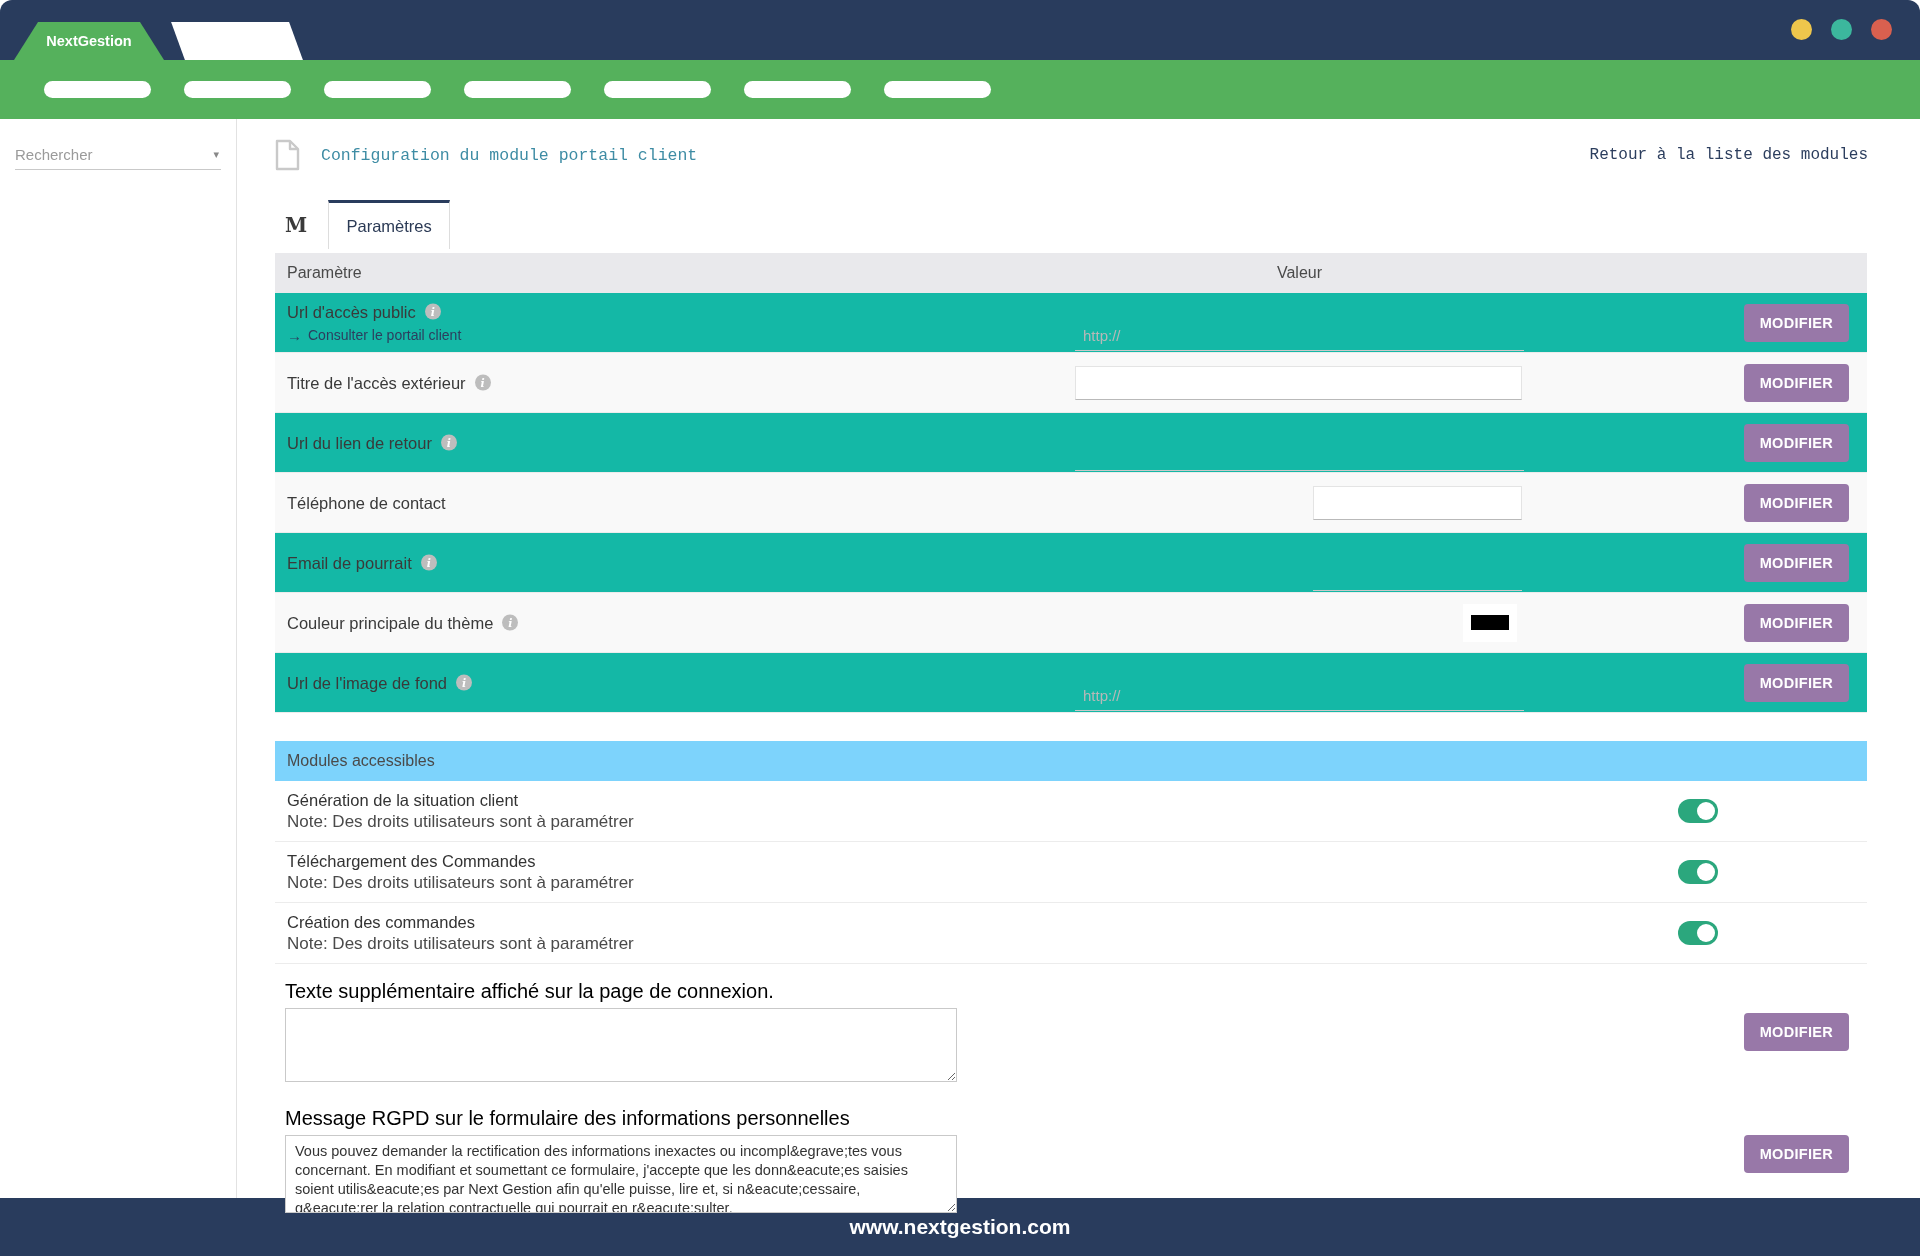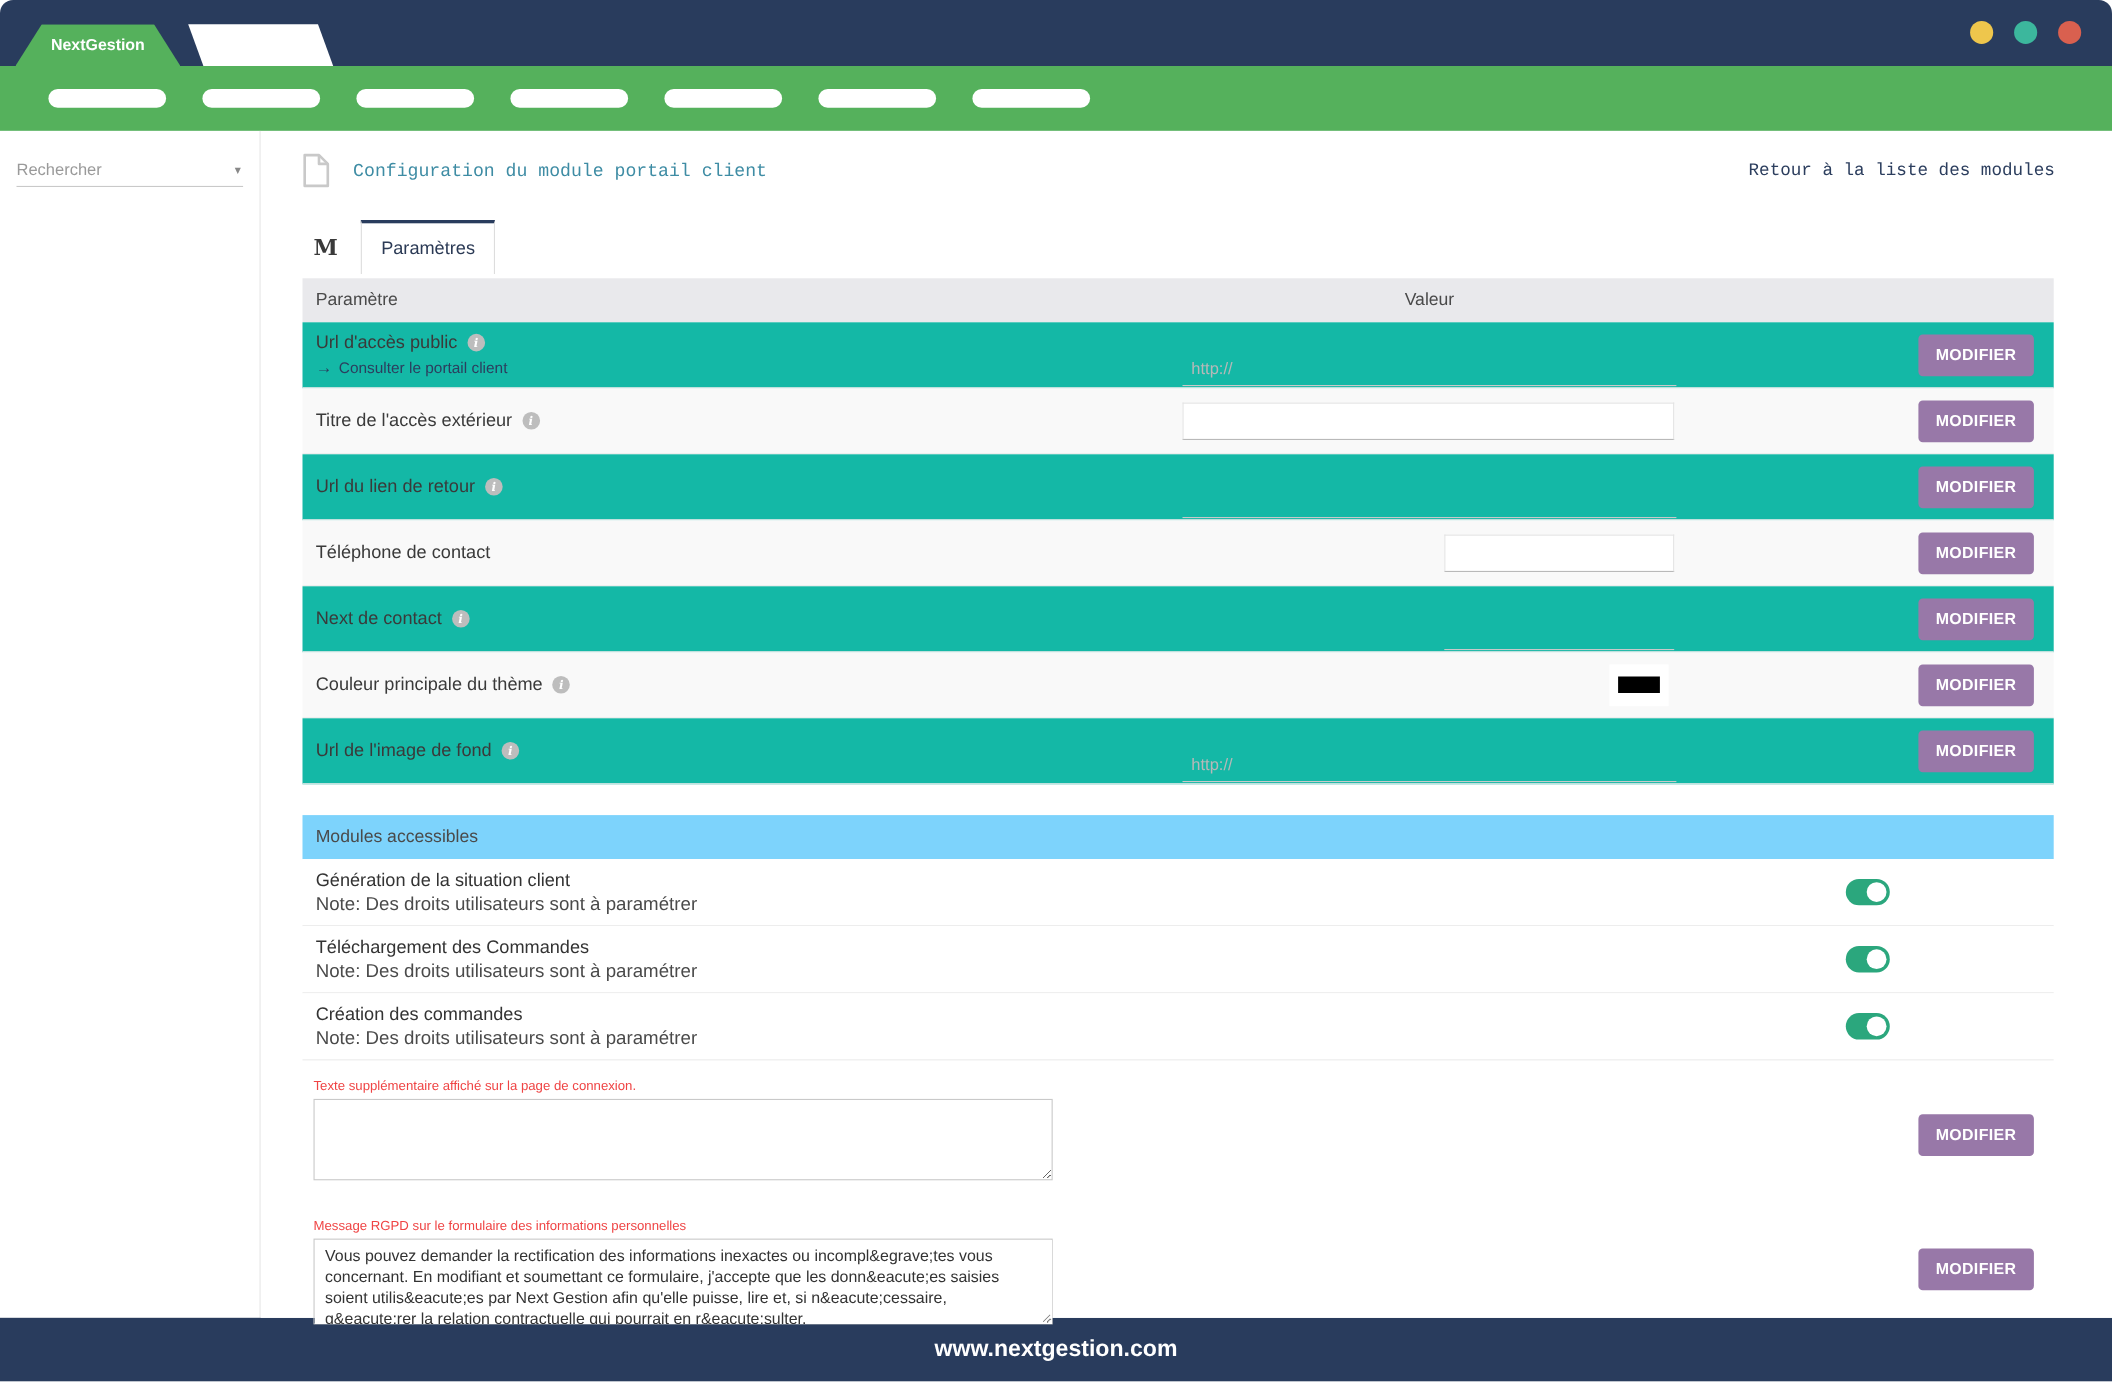--- a/index.html
+++ b/index.html
@@ -228,7 +228,7 @@
 
         <div class="prow">
           <div class="plabel">
-            <span>Next de contact</span>
+            <span>Email de pourrait</span>
             <span class="info">i</span>
           </div>
           <div class="val-underline short">

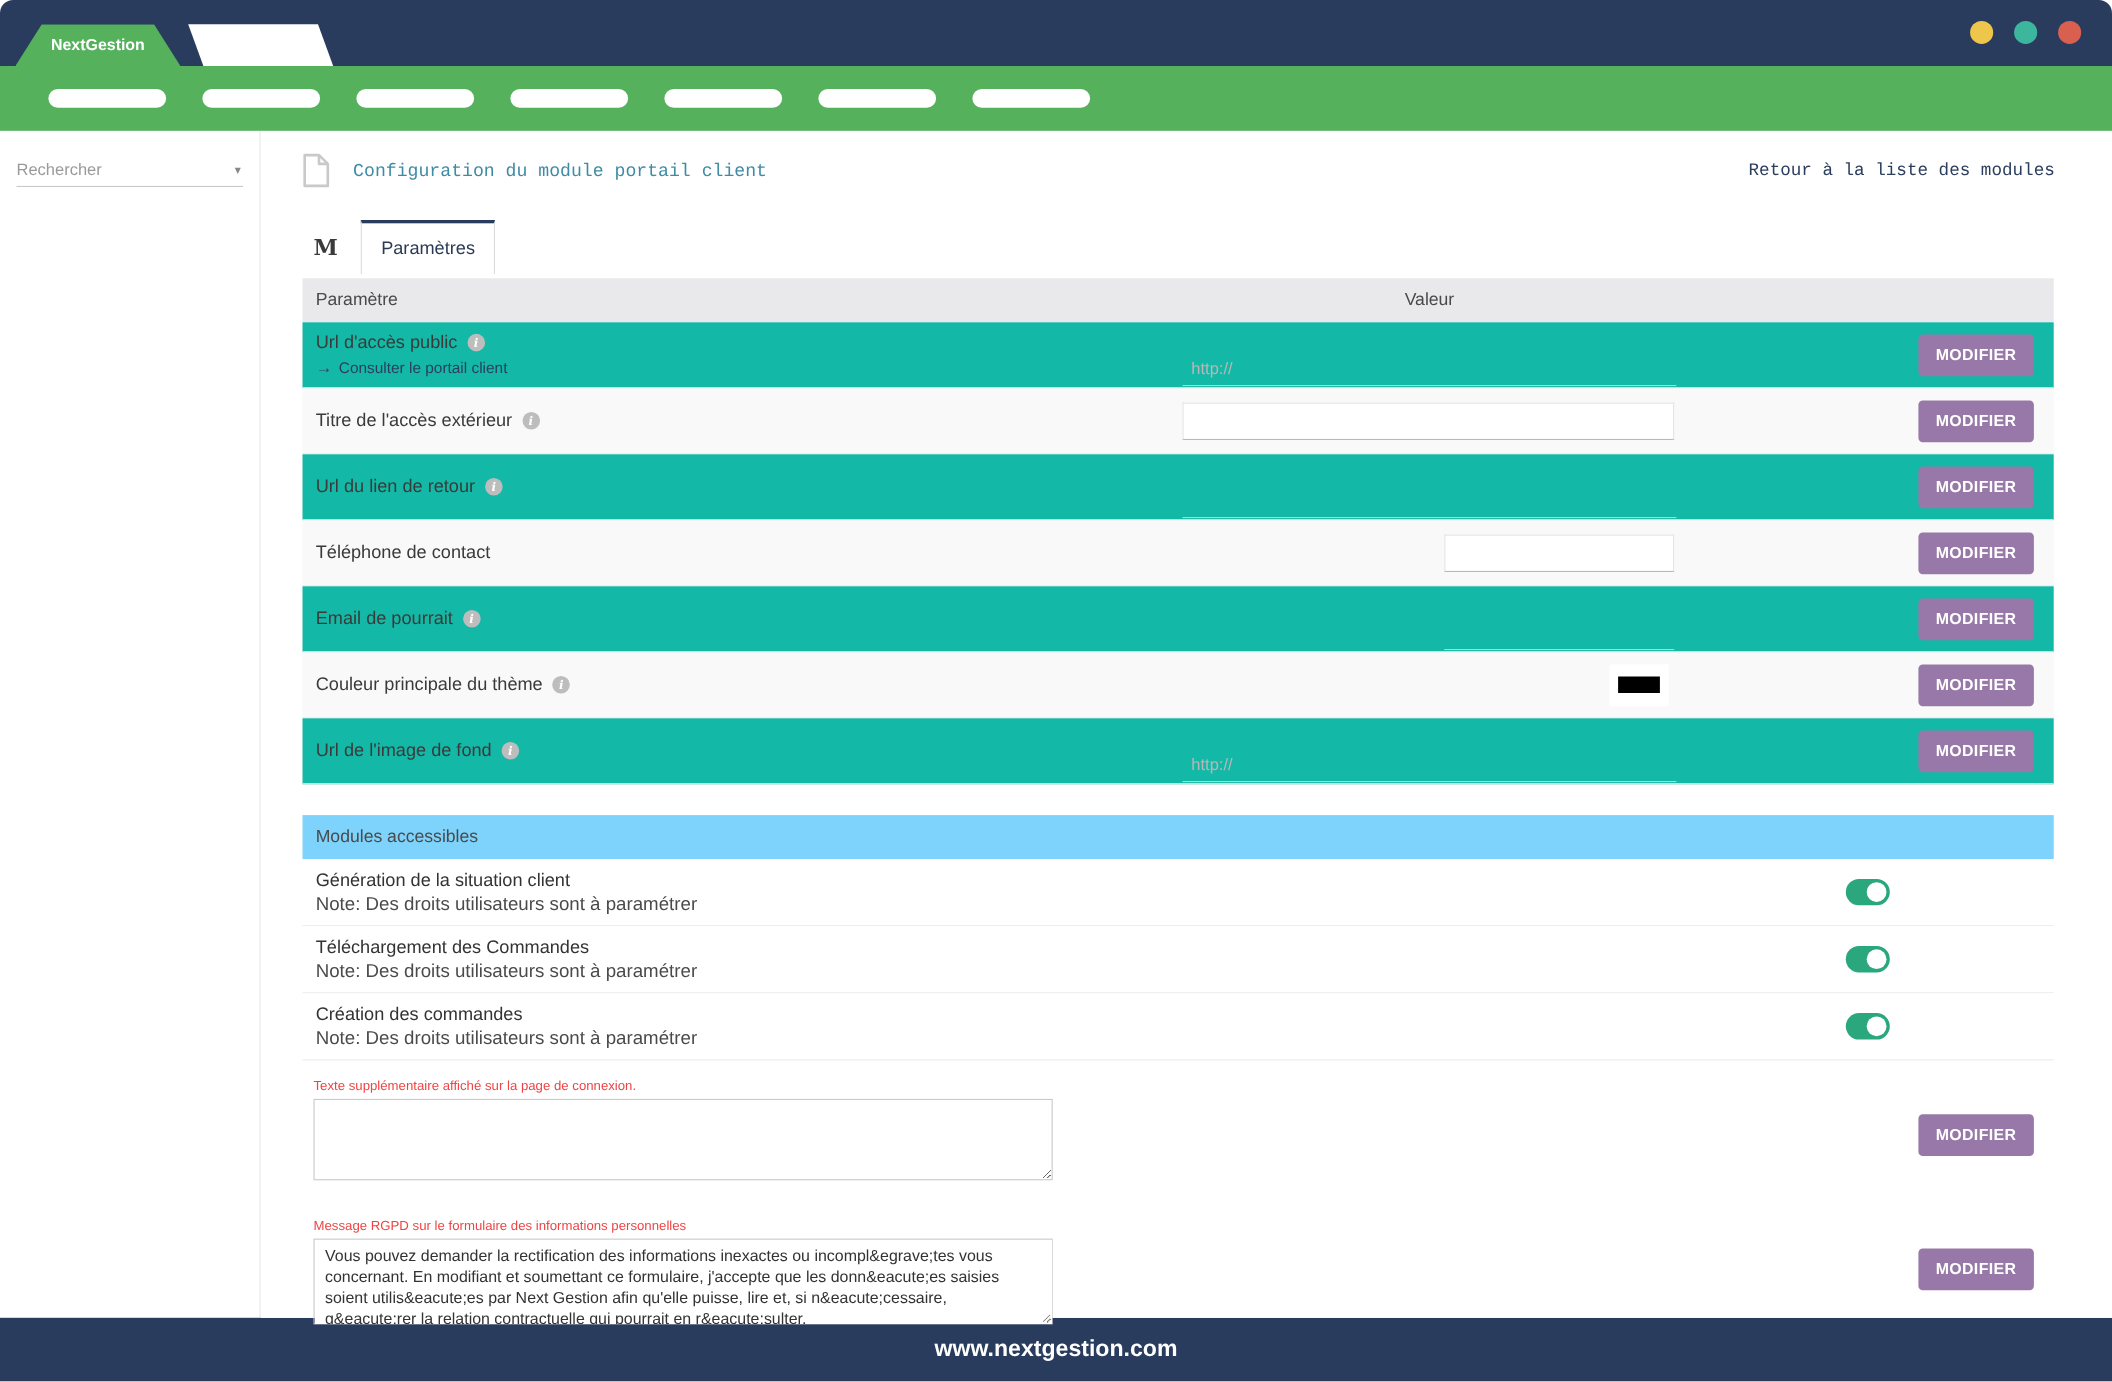--- a/index.html
+++ b/index.html
@@ -108,7 +108,7 @@
 
   .ta-block { position:relative; padding:16px 0 0 10px; height:112px; }
   .ta-block.rgpd { padding-top:31px; height:129px; }
-  .ta-label { font-size:12px; color:#ef4444; display:block; margin-bottom:5px; }
+  .ta-label { font-size:20px; color:#000000; display:block; margin-bottom:5px; }
   .ta-input { width:672px; border:1px solid #c9c9c9; font-size:14.5px; color:#333;
               padding:6px 9px; font-family:inherit; resize:both; line-height:1.3; outline:none;
               display:block; background:#fff; }

